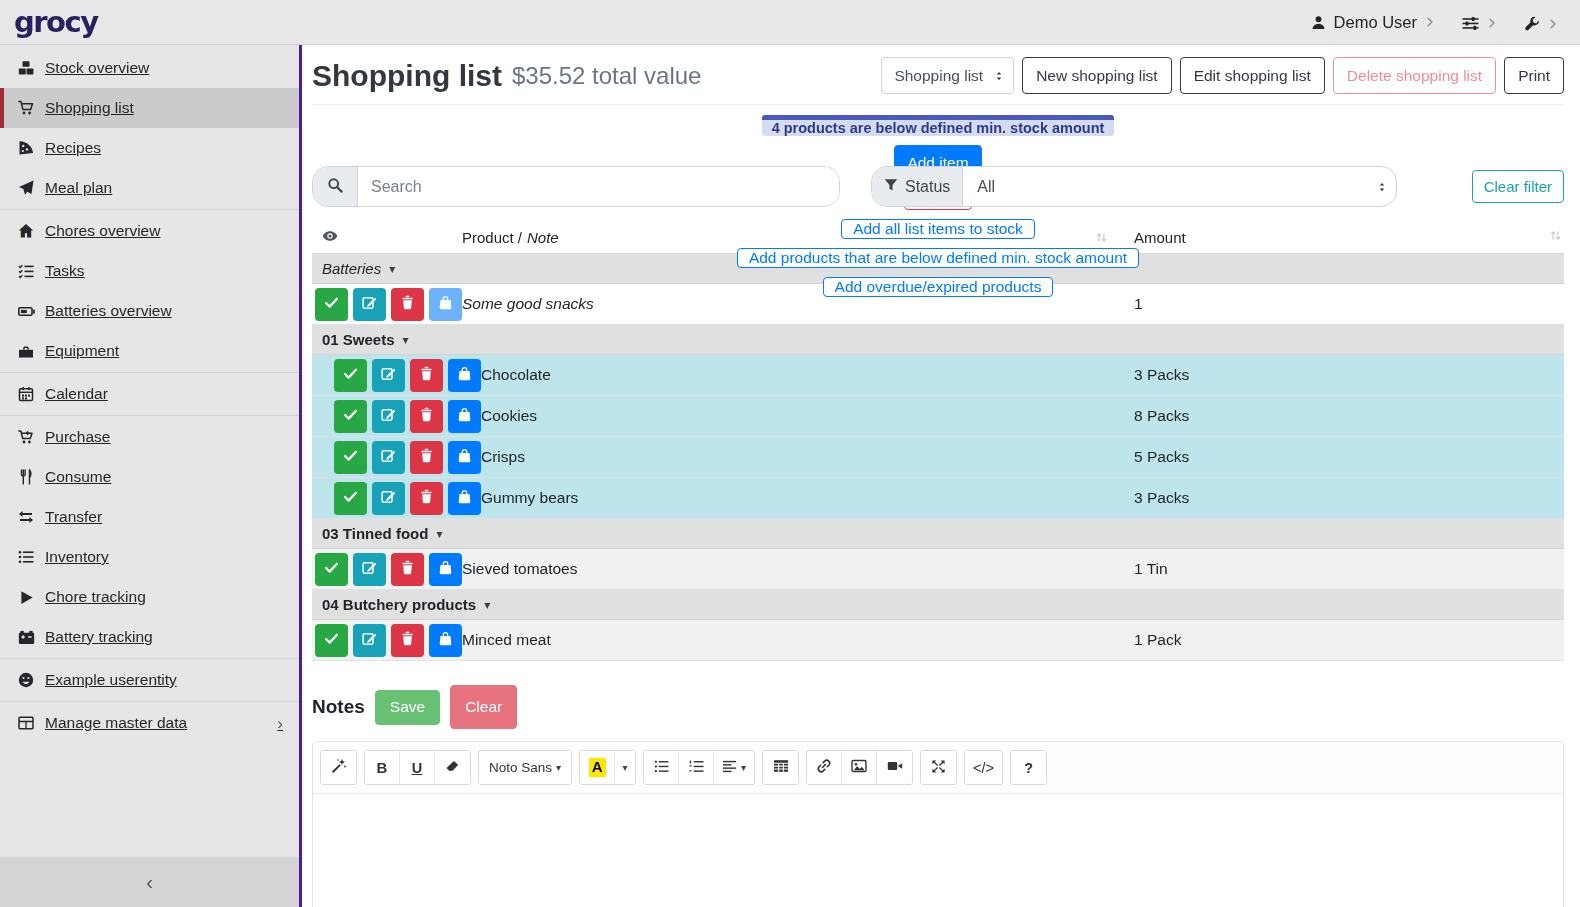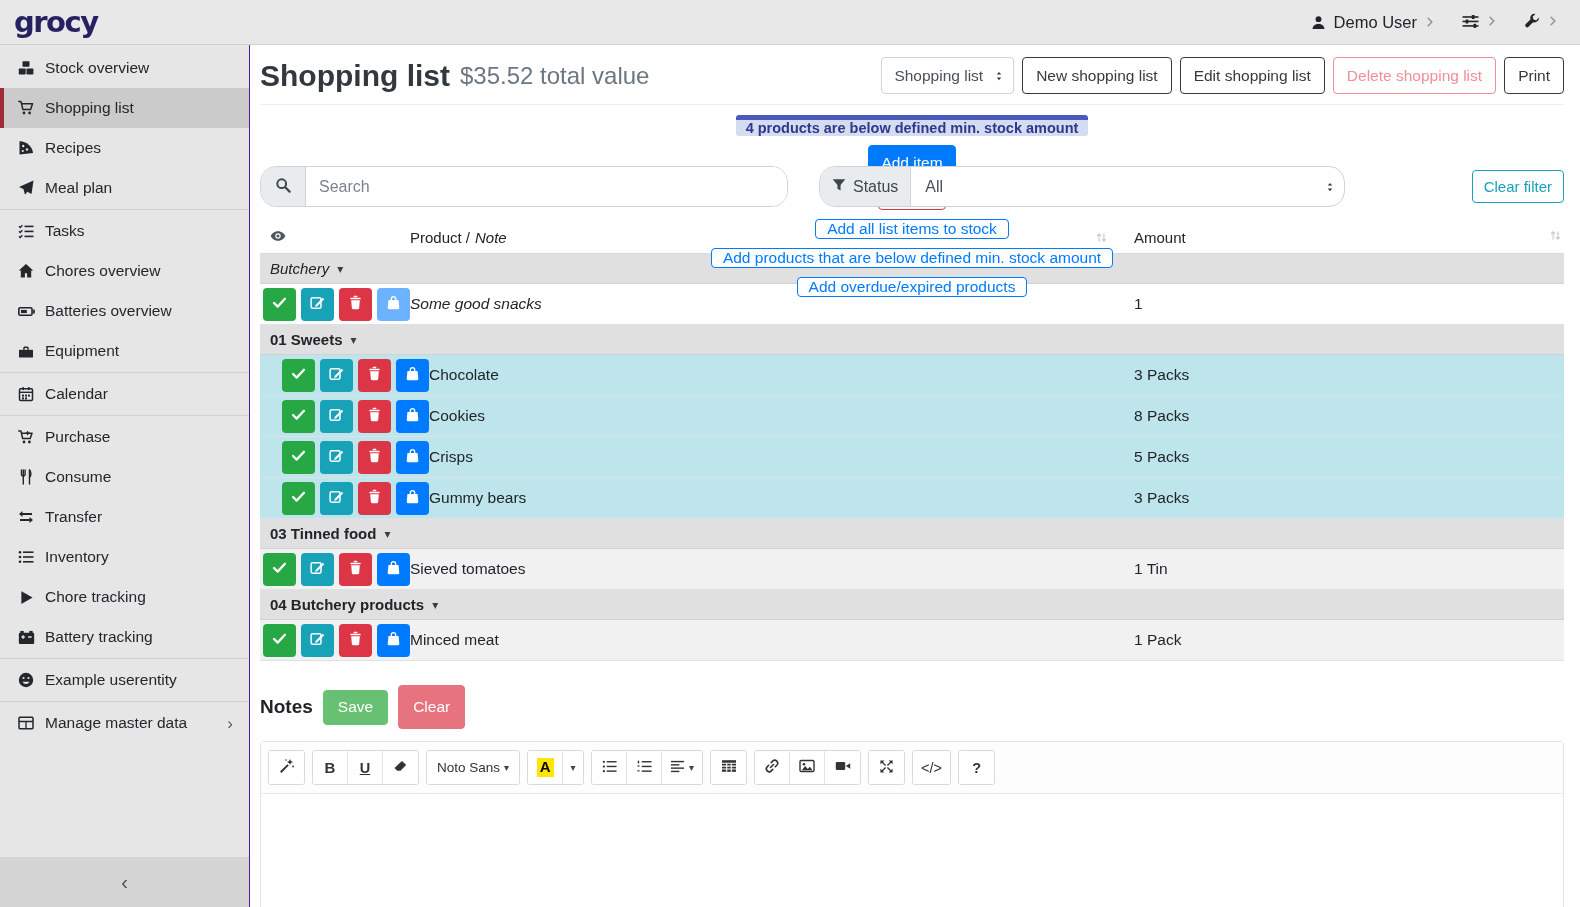--- a/index.html
+++ b/index.html
@@ -16,7 +16,7 @@
     padding:0 22px 0 14px;
   }
   .logo { font-family:"DejaVu Sans", sans-serif; font-weight:800; font-size:29px; color:#262262; letter-spacing:-1.5px; }
-  .header-right { display:flex; align-items:flex-start; gap:27px; }
+  .header-right { display:flex; align-items:flex-end; gap:27px; }
   .header-menu { display:flex; align-items:center; gap:8px; font-size:16.5px; color:#212529; cursor:pointer; }
   .hicon { display:flex; color:#212529; }
   .chev { display:flex; color:#8d9297; }

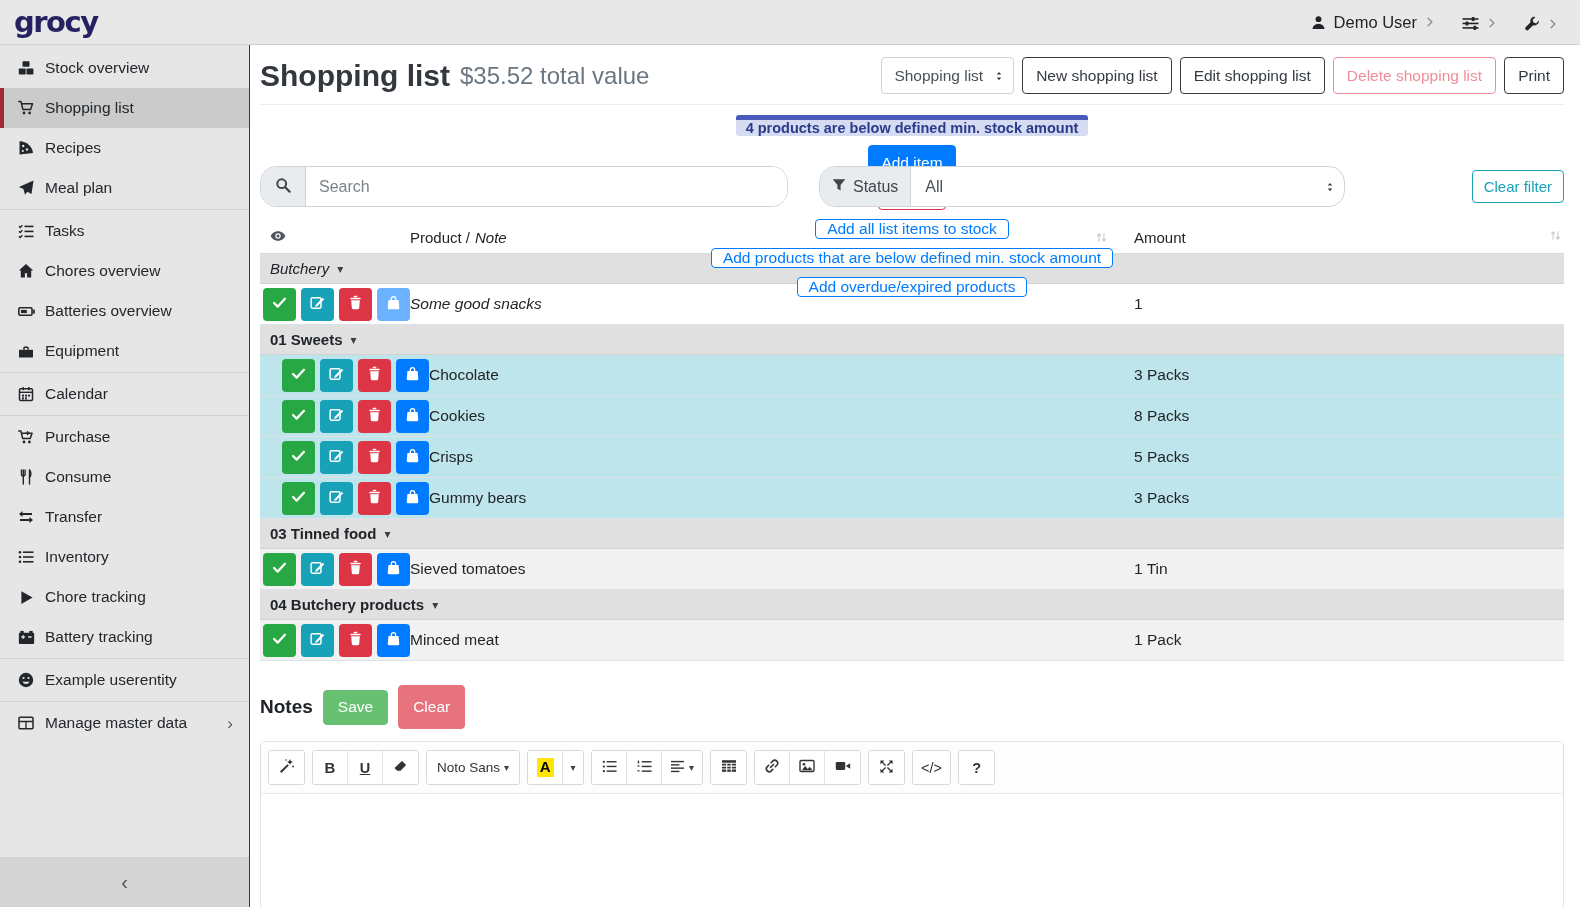--- a/index.html
+++ b/index.html
@@ -23,8 +23,8 @@
   
   .app-body { display:flex; height:862px; }
   .sidebar {
-    width:250px; flex-shrink:0; background:#e6e6e6; border-right:1px solid #4c1d95;
-    position:relative; padding-top:3px;
+    width:302px; flex-shrink:0; background:#e6e6e6; border-right:3px solid #4c1d95;
+    position:relative; padding-top:3px;text-decoration:underline;
   }
   .side-item {
     height:40px; display:flex; align-items:center; gap:9px; padding-left:12px;

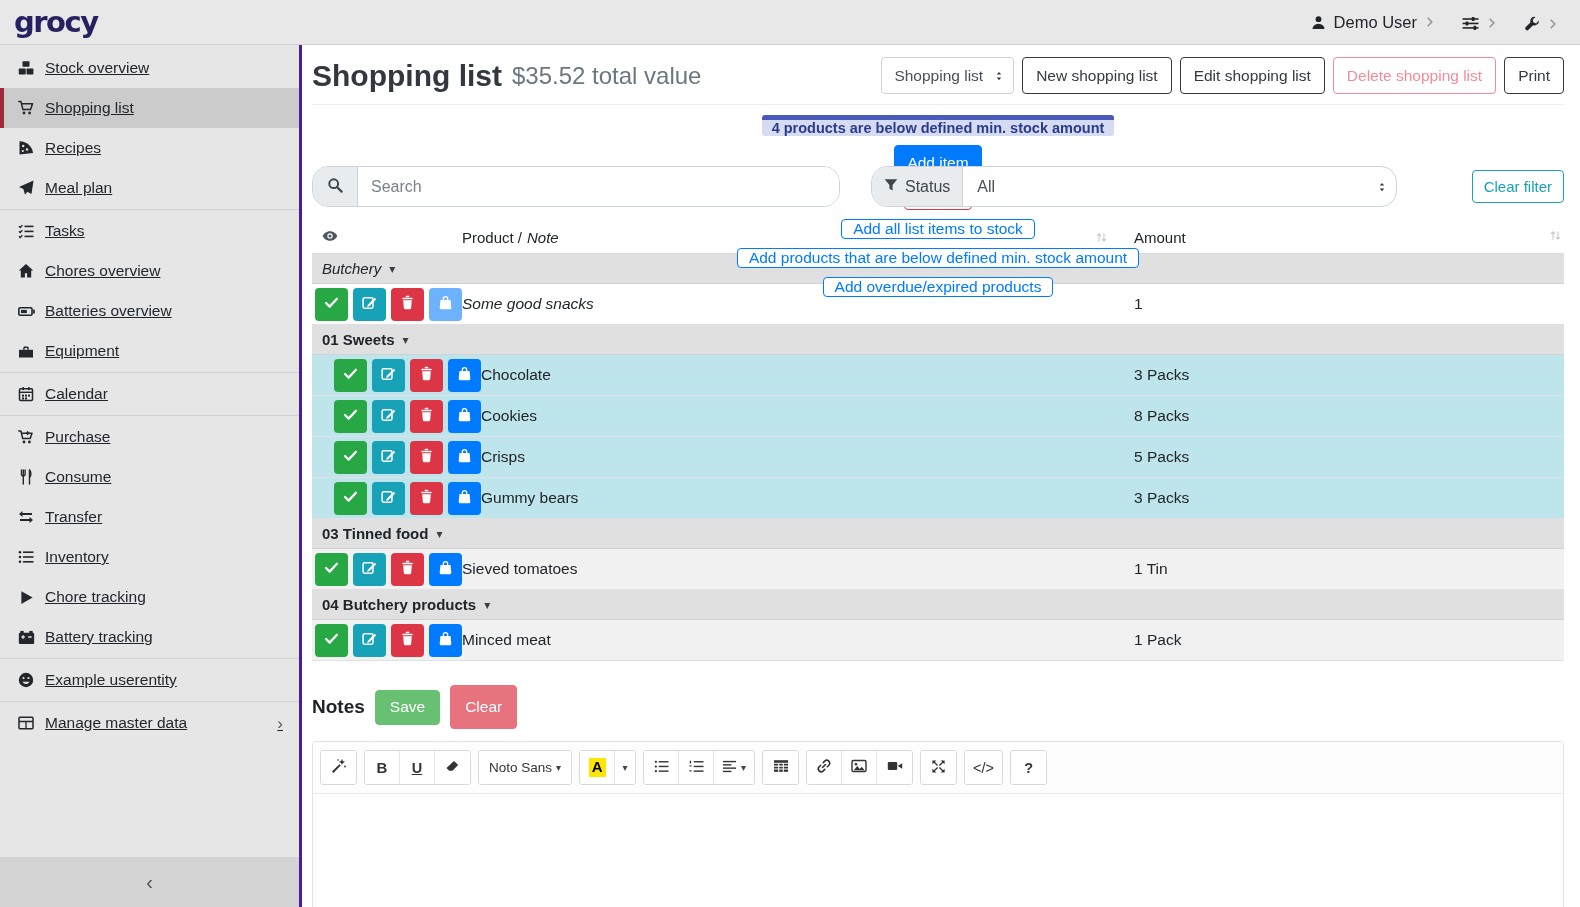--- a/index.html
+++ b/index.html
@@ -223,6 +223,14 @@
         <div class="side-divider"></div>
         <div class="side-item">
           <span class="s-icon">
+            <svg viewBox="0 0 16 16" width="16" height="16" fill="currentColor">
+              <path d="M8 1 .8 7.5h2v7h4.1v-4.2h2.2v4.2h4.1v-7h2z"></path>
+            </svg>
+          </span>
+          <span class="s-label">Chores overview</span>
+        </div>
+        <div class="side-item">
+          <span class="s-icon">
             <svg viewBox="0 0 16 16" width="16" height="16">
               <g stroke="currentColor" stroke-width="1.4" fill="none">
                 <path d="M1 3.2 2.2 4.4 4.4 2.2"></path>
@@ -237,14 +245,6 @@
             </svg>
           </span>
           <span class="s-label">Tasks</span>
-        </div>
-        <div class="side-item">
-          <span class="s-icon">
-            <svg viewBox="0 0 16 16" width="16" height="16" fill="currentColor">
-              <path d="M8 1 .8 7.5h2v7h4.1v-4.2h2.2v4.2h4.1v-7h2z"></path>
-            </svg>
-          </span>
-          <span class="s-label">Chores overview</span>
         </div>
         <div class="side-item">
           <span class="s-icon">

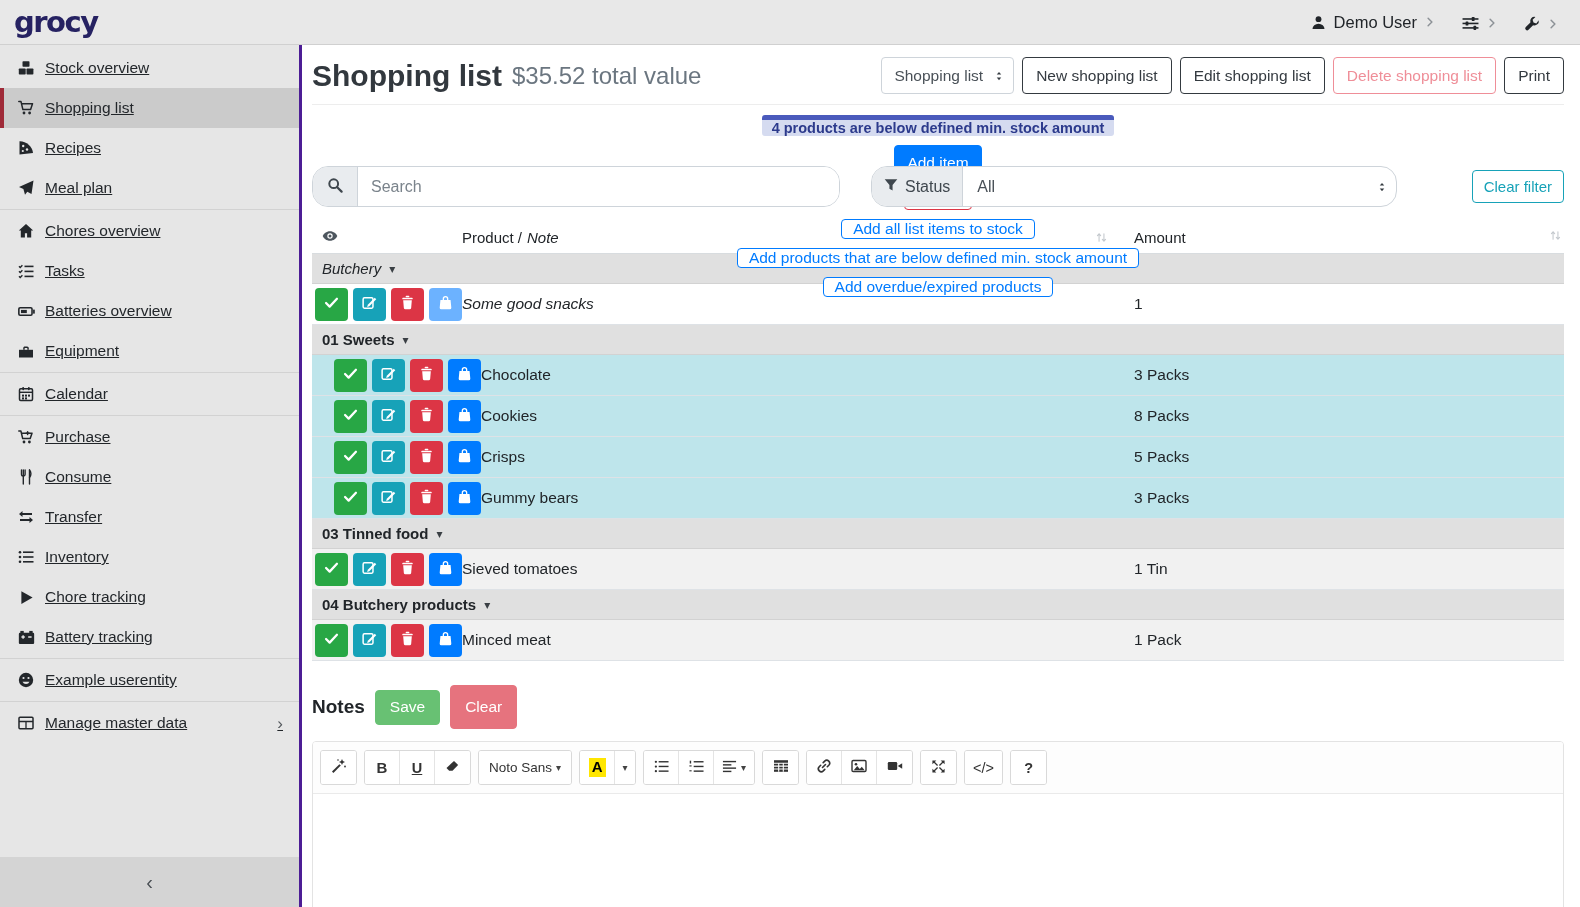--- a/index.html
+++ b/index.html
@@ -477,7 +477,7 @@
       </div>
       <div>
           <div class="t-group-row">
-            <span class="group-label italic">Butchery</span>
+            <span class="group-label italic">Batteries</span>
             <span class="group-caret">▾</span>
           </div>
           <div class="t-row bg-white">

